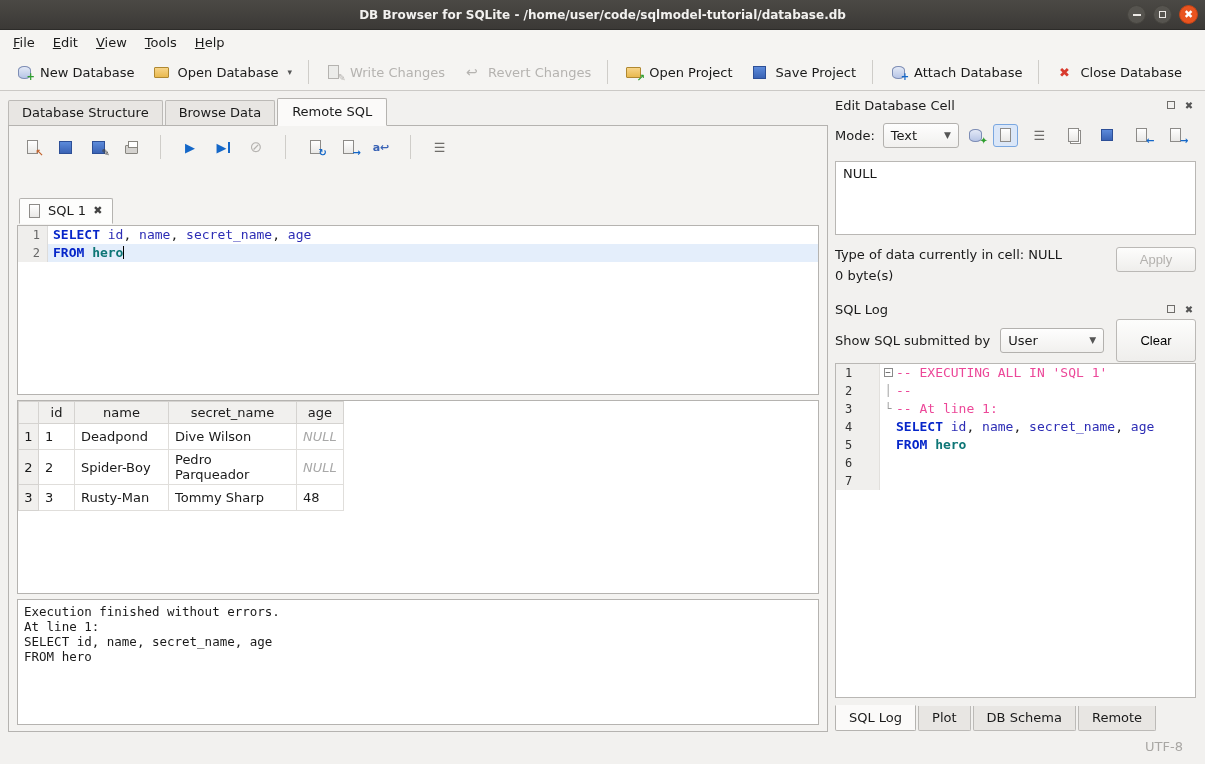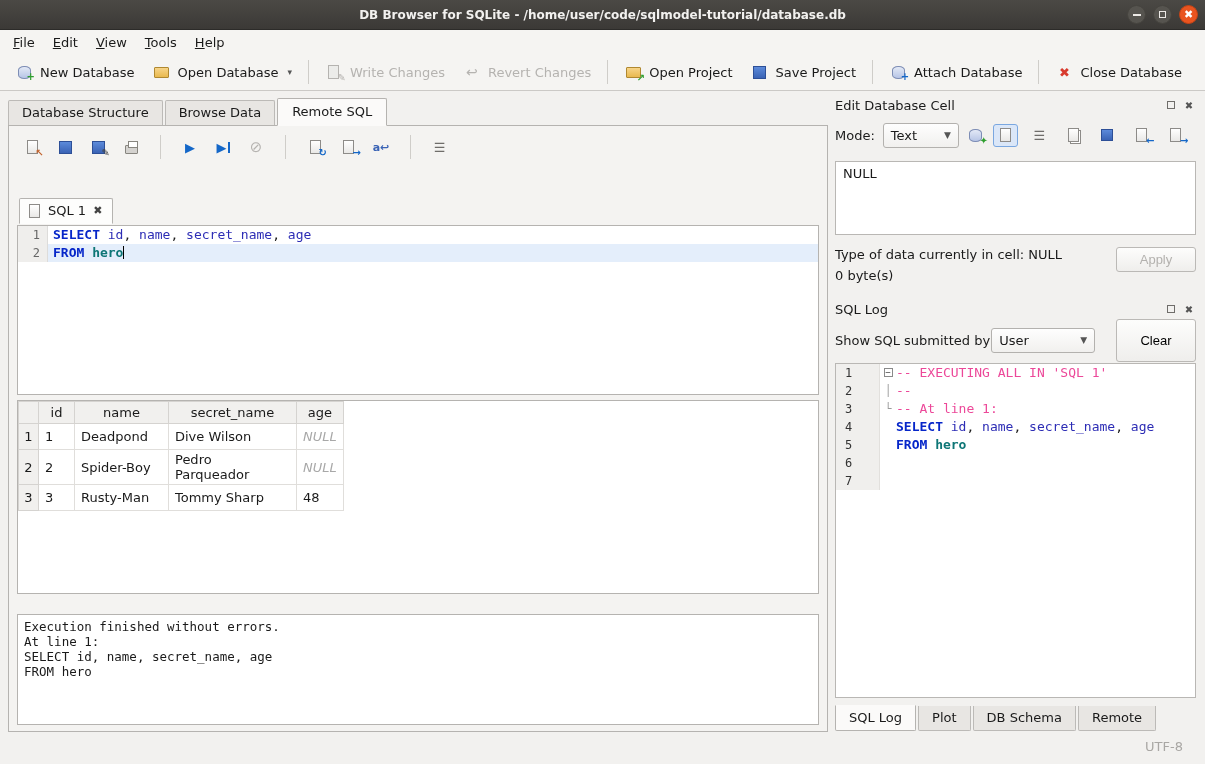--- a/index.html
+++ b/index.html
@@ -113,7 +113,7 @@
   .sizeinfo { margin-top:6px; }
 
   .logheadrow { margin-top:16px; }
-  .filterrow { height:30px; flex:none; display:flex; align-items:center; gap:1px; margin-top:6px; }
+  .filterrow { height:30px; flex:none; display:flex; align-items:center; gap:10px; margin-top:6px; }
   .clearbtn { margin-left:auto; width:80px; height:43px; }
 
   .logbox { flex:1; margin-top:8px; border:1px solid #b9b7b4; background:#fff; overflow:hidden; display:flex; flex-direction:column; font-family:"DejaVu Sans Mono", monospace; font-size:13px; }

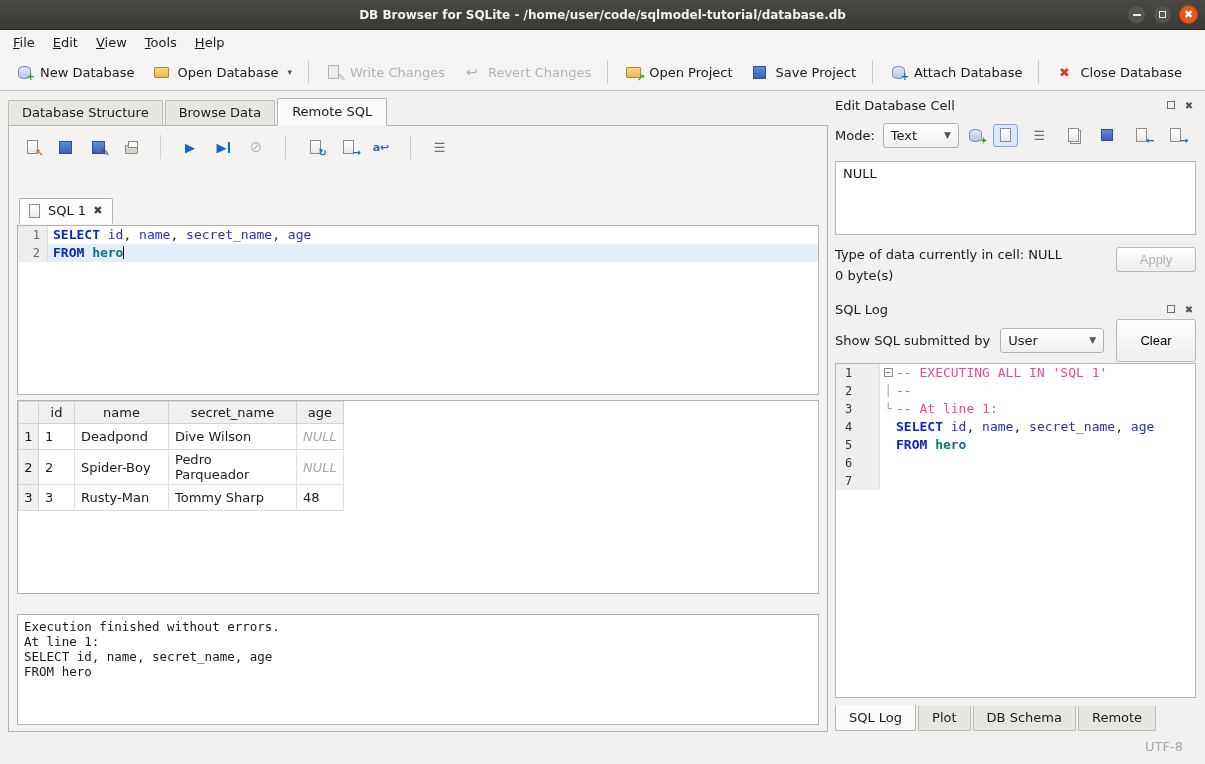--- a/index.html
+++ b/index.html
@@ -88,7 +88,7 @@
   .grid td.null { color:#a8a8a8; font-style:italic; }
 
   
-  .messages { flex:1; margin-top:20px; border:1px solid #b5b3b0; background:#fff; font-family:"DejaVu Sans Mono", monospace; font-size:12.5px; line-height:15px; padding:4px 6px; overflow:hidden; }
+  .messages { flex:1; margin-top:5px; border:1px solid #b5b3b0; background:#fff; font-family:"DejaVu Sans Mono", monospace; font-size:12.5px; line-height:15px; padding:4px 6px; overflow:hidden; }
 
   
   .dockhead { height:20px; flex:none; display:flex; align-items:center; }

